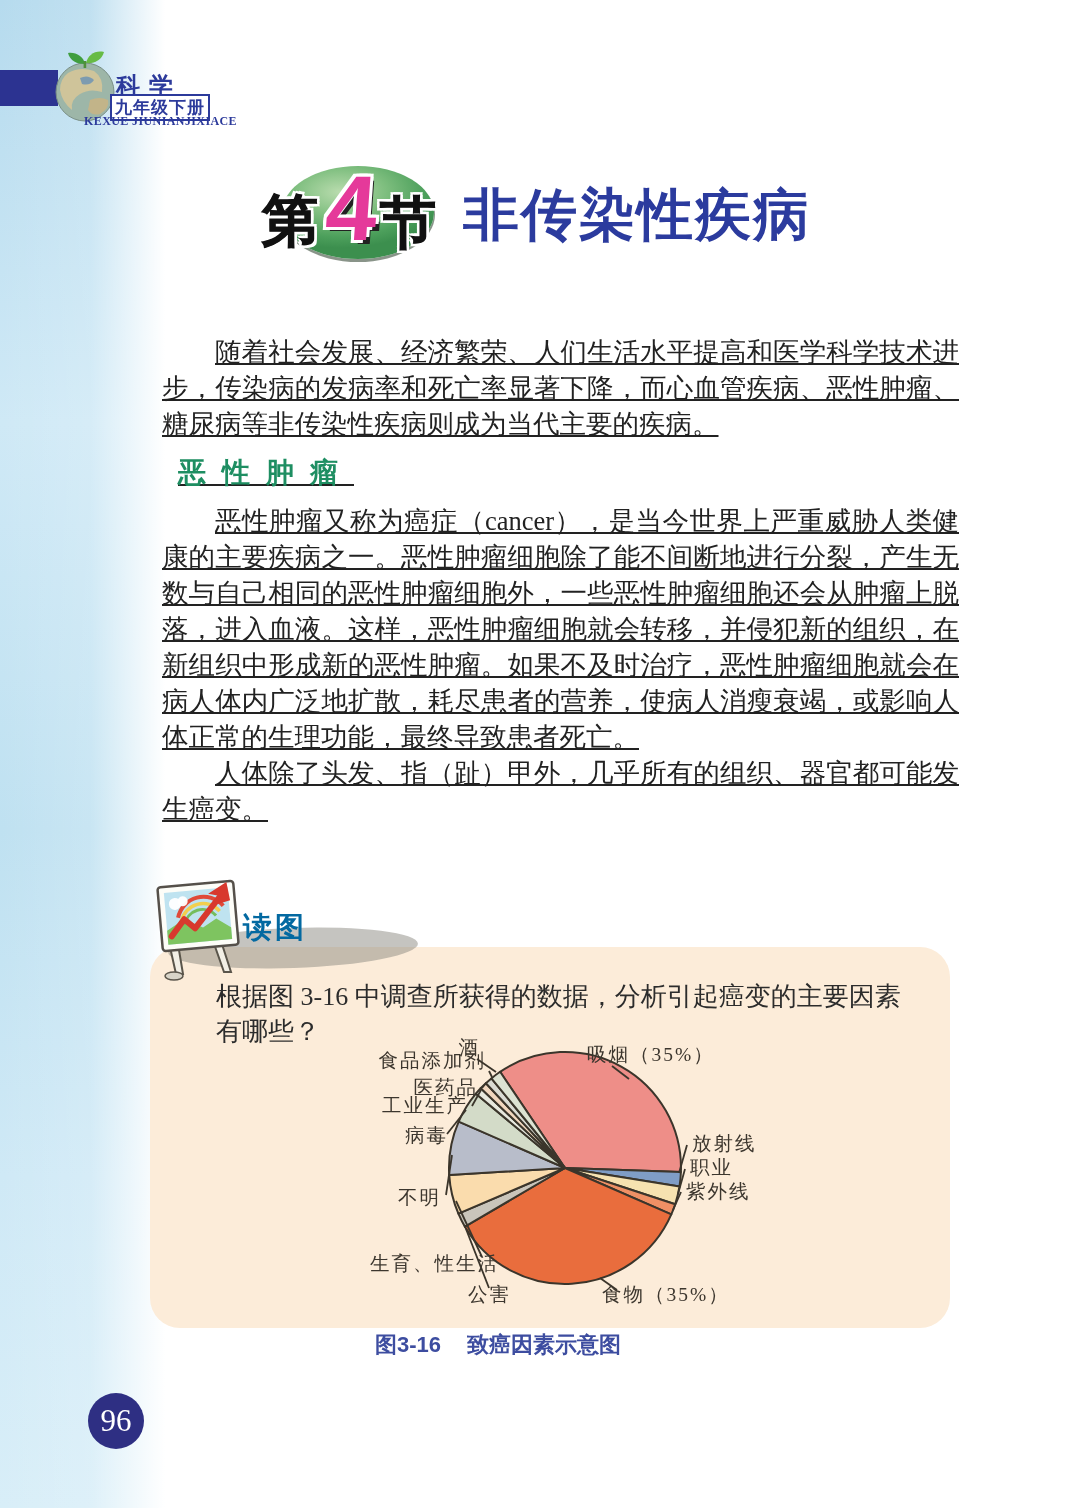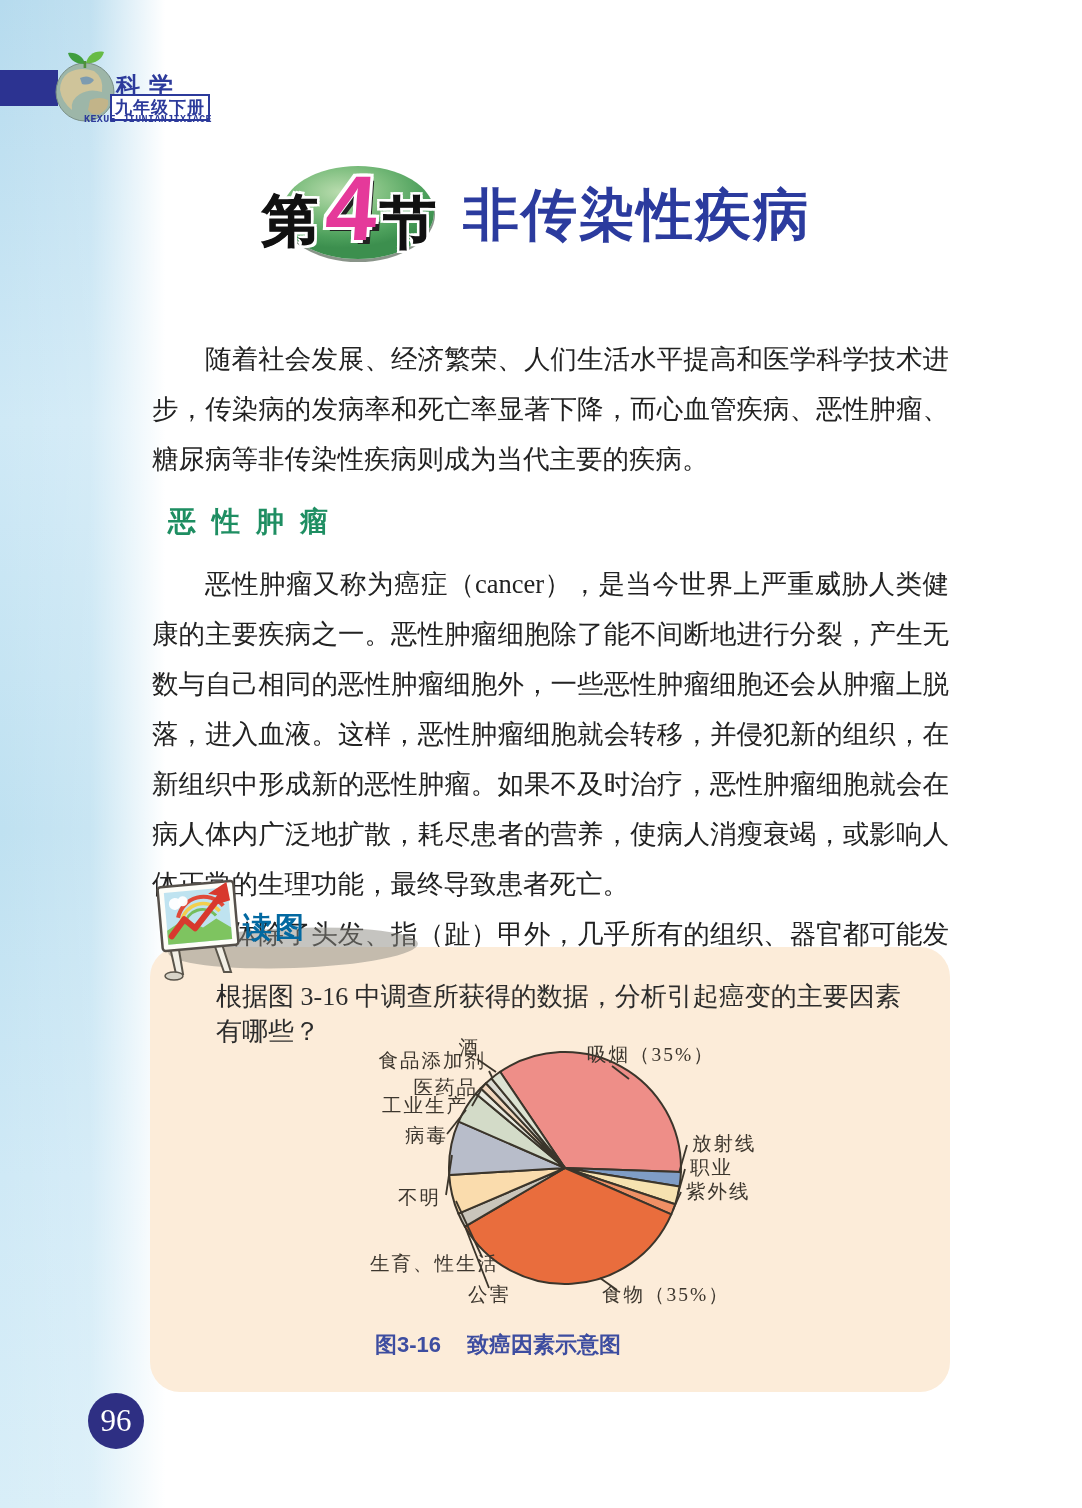--- a/index.html
+++ b/index.html
@@ -20,8 +20,8 @@
   .logo-grade { position:absolute; left:110px; top:94px; border:2px solid #2c3a9b; background:#fff;
              font-family:"Liberation Sans","DejaVu Sans",sans-serif; font-weight:bold; font-size:17px;
              color:#2c3a9b; padding:0 3px; letter-spacing:1px; }
-  .logo-pinyin { position:absolute; left:84px; top:114px; font-family:Liberation Mono, monospace;
-             font-weight:bold; font-size:10px; letter-spacing:.4px; color:#2c3a9b; }
+  .logo-pinyin { position:absolute; left:84px; top:114px; font-family:Liberation Serif, serif;
+             font-weight:bold; font-size:12px; letter-spacing:.4px; color:#2c3a9b; }
 
   
   .badge { position:absolute; left:262px; top:158px; width:195px; height:108px; }

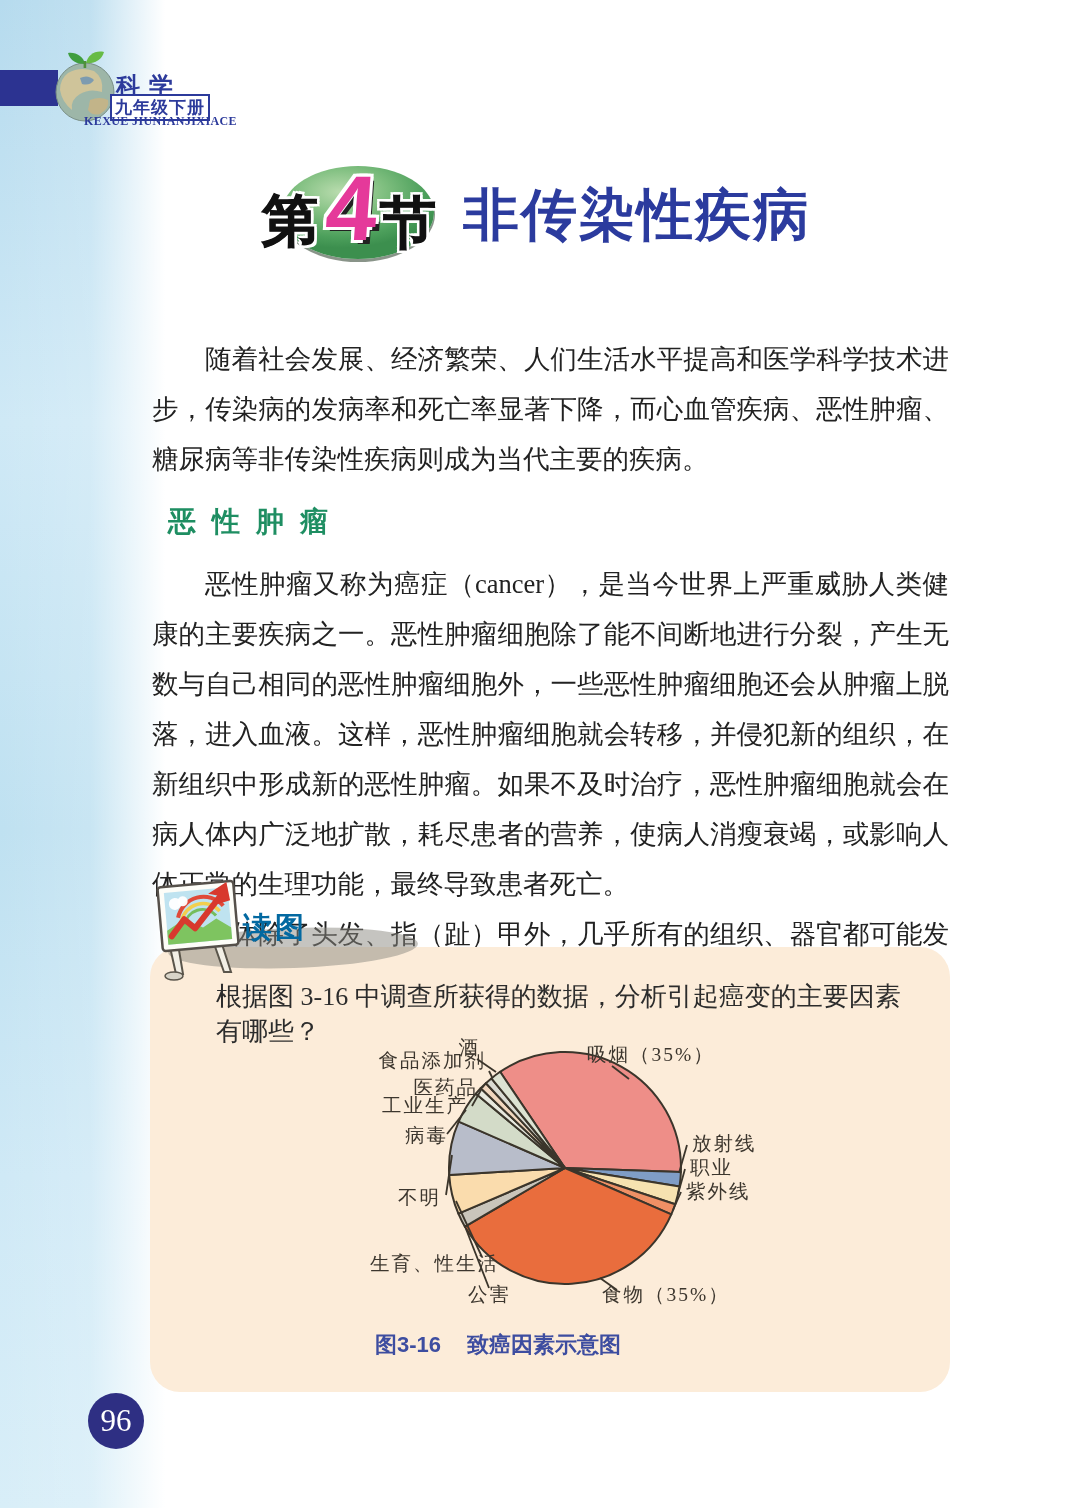--- a/index.html
+++ b/index.html
@@ -40,8 +40,8 @@
              font-weight:bold; font-size:56px; letter-spacing:2px; color:#2b3b9e; }
 
   
-  .bodytext { position:absolute; left:152px; top:334px; width:797px; font-size:26.5px; line-height:50px;
-             color:#222222; text-align:justify; }
+  .bodytext { position:absolute; left:162px; top:334px; width:797px; font-size:26.5px; line-height:36px;
+             color:#222222; text-align:justify;text-decoration:underline; }
   .bodytext p { text-indent:2em; }
   .subhead { text-align:left; color:#1e8e62; font-family:"Liberation Sans","DejaVu Sans",sans-serif;
              font-weight:bold; font-size:28px; letter-spacing:16px; text-indent:16px;

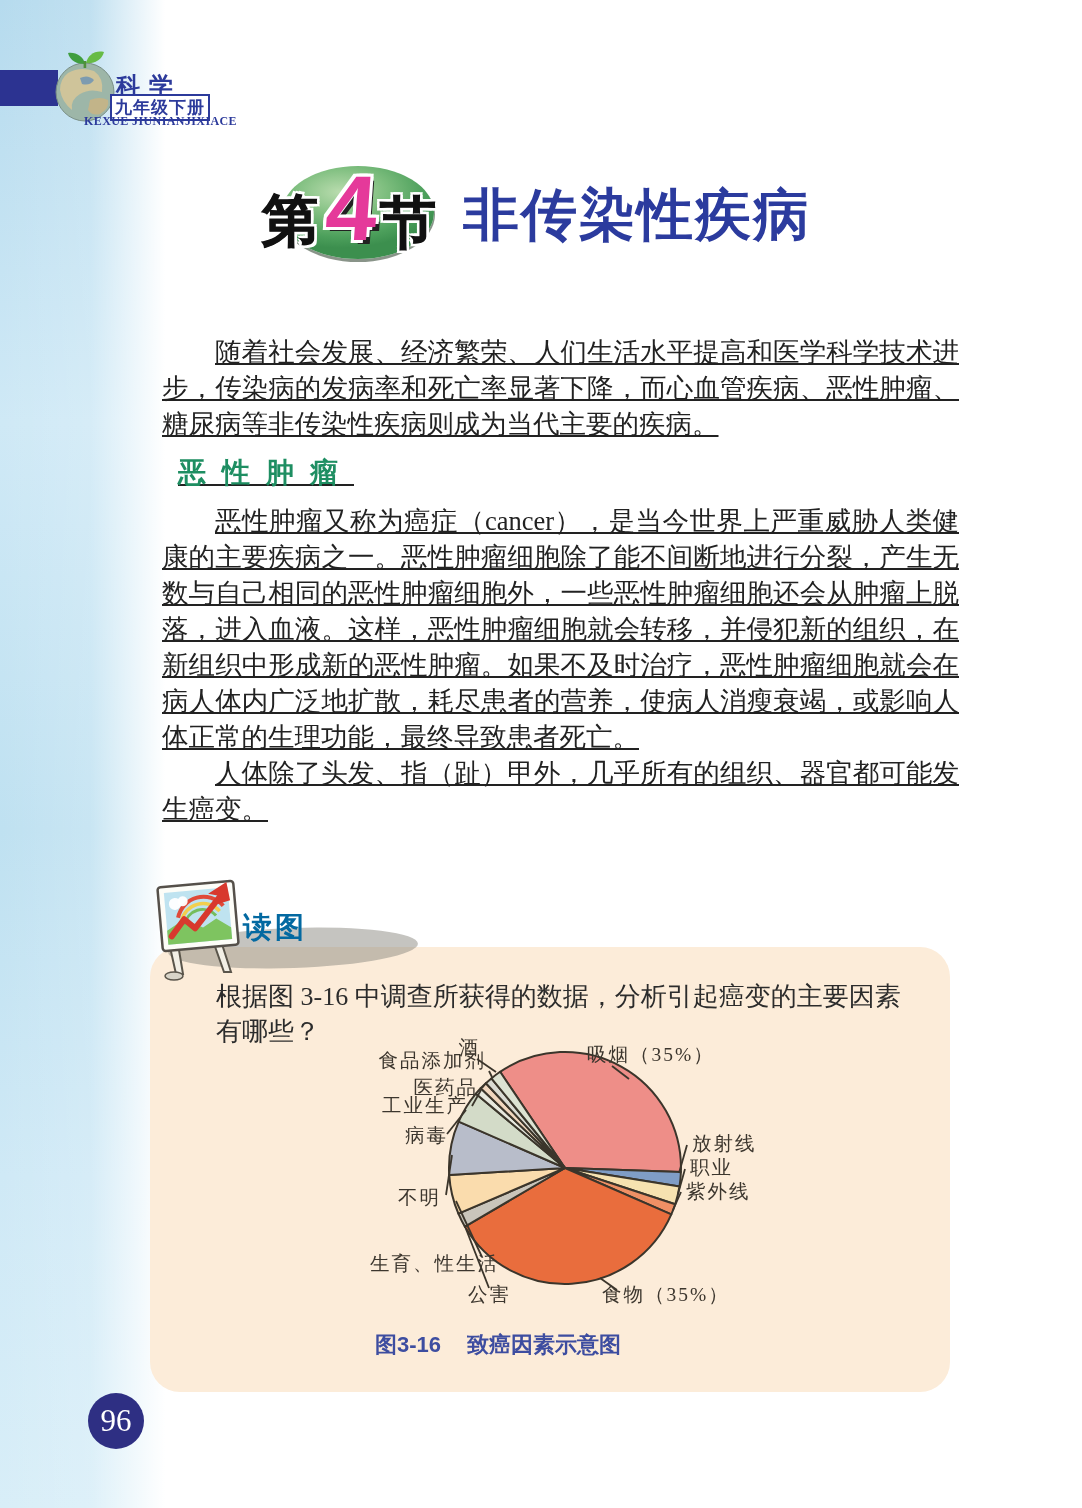--- a/index.html
+++ b/index.html
@@ -48,7 +48,7 @@
              margin-top:13px; margin-bottom:12px; }
 
   
-  .panel { position:absolute; left:150px; top:947px; width:800px; height:445px; background:#fcecd9; border-radius:30px; }
+  .panel { position:absolute; left:150px; top:947px; width:800px; height:381px; background:#fcecd9; border-radius:30px; }
   .question { position:absolute; left:66px; top:32px; width:710px; font-size:26px; color:#2c2c2c; }
   .duitu-shadow { position:absolute; left:168px; top:928px; width:250px; height:40px; border-radius:50%;
              background:rgba(140,138,130,.5); transform:rotate(-2deg); }

